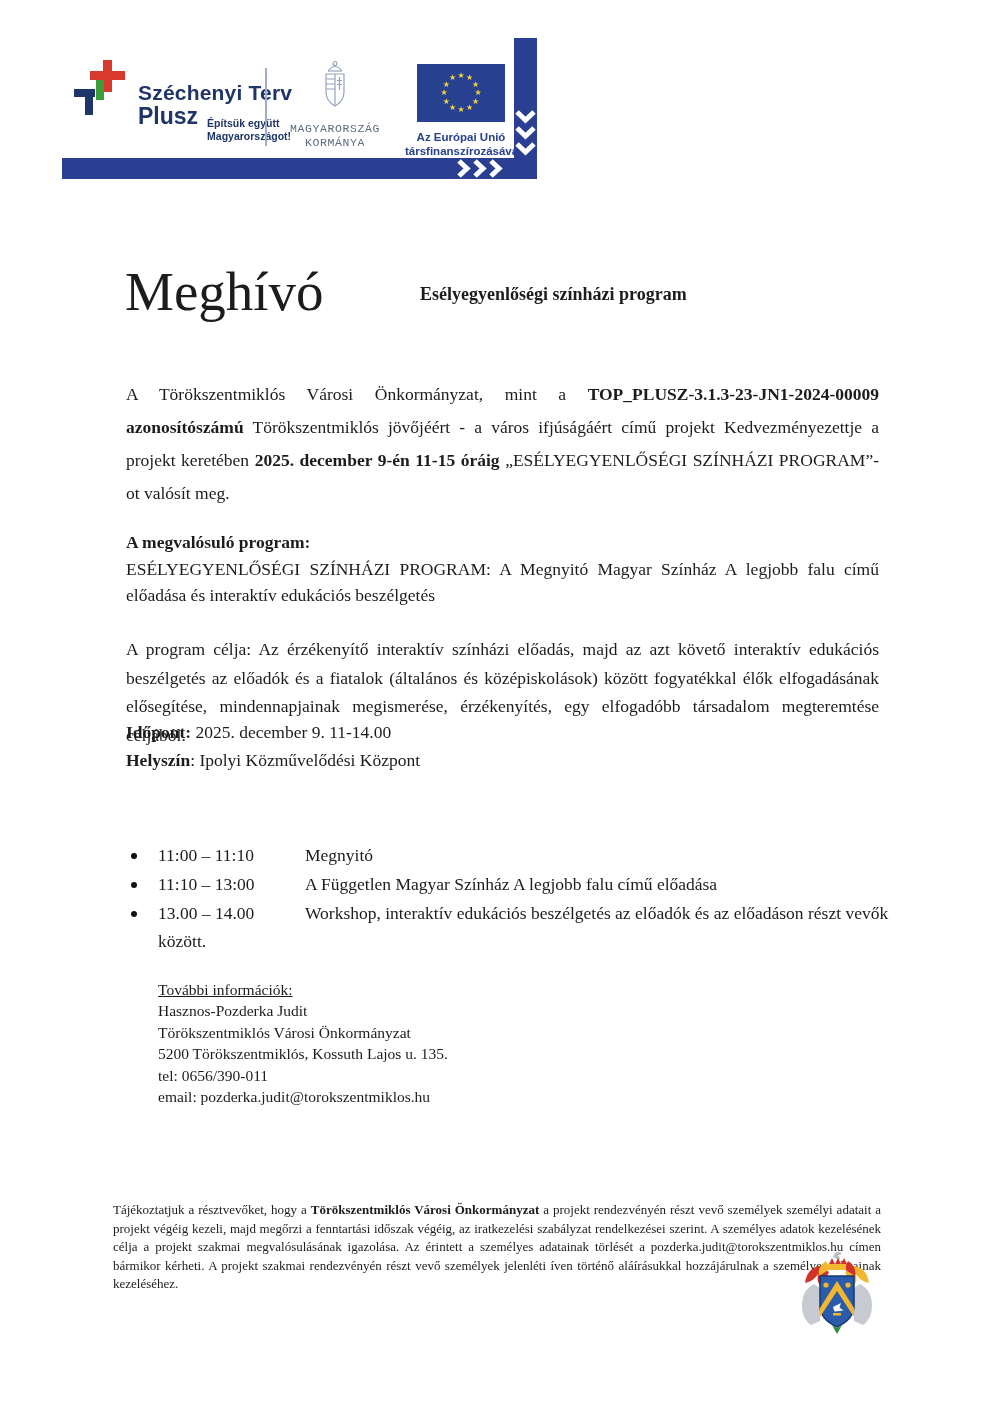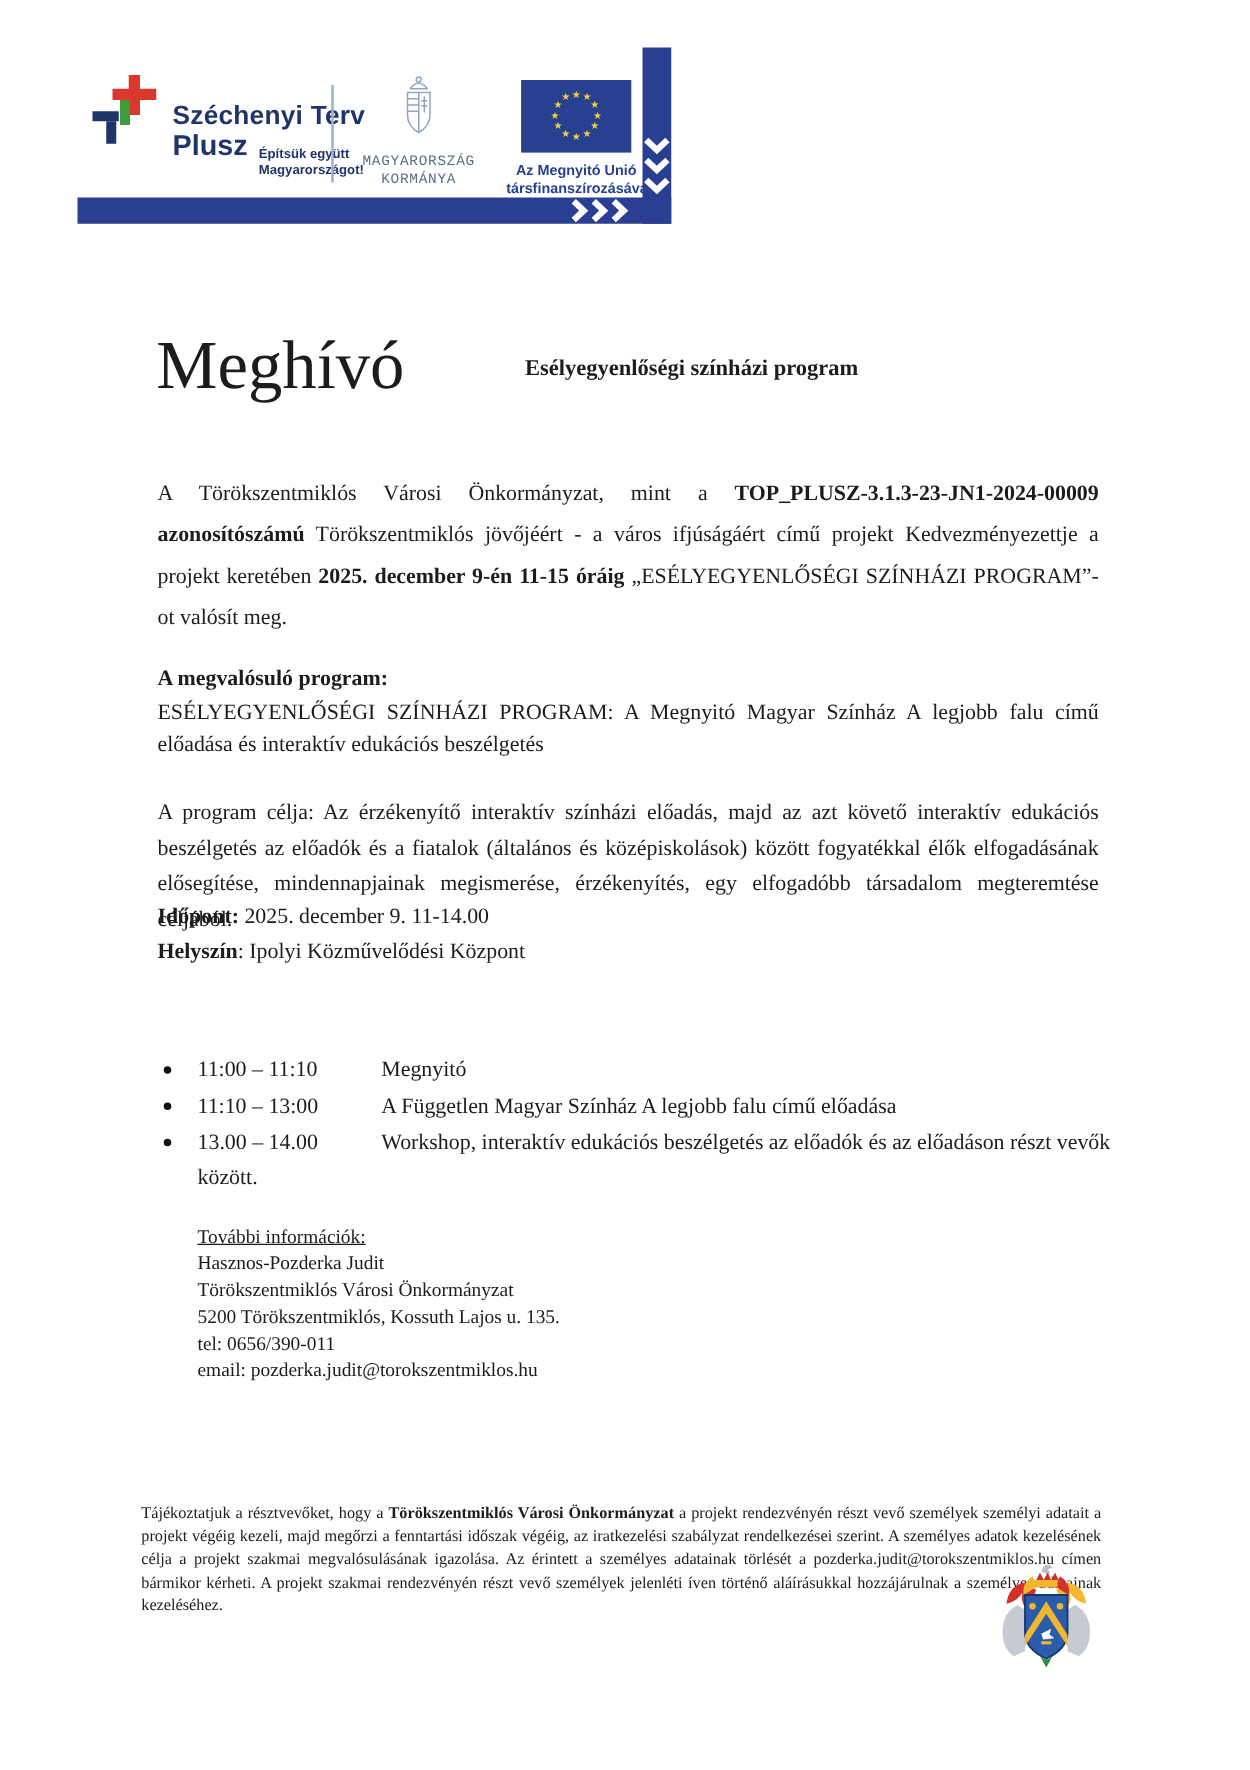--- a/index.html
+++ b/index.html
@@ -125,7 +125,7 @@
       </g>
     </svg>
     <div class="eu-text">
-      <div>Az Megnyitó Unió</div>
+      <div>Az Európai Unió</div>
       <div>társfinanszírozásával</div>
     </div>
   </div>

